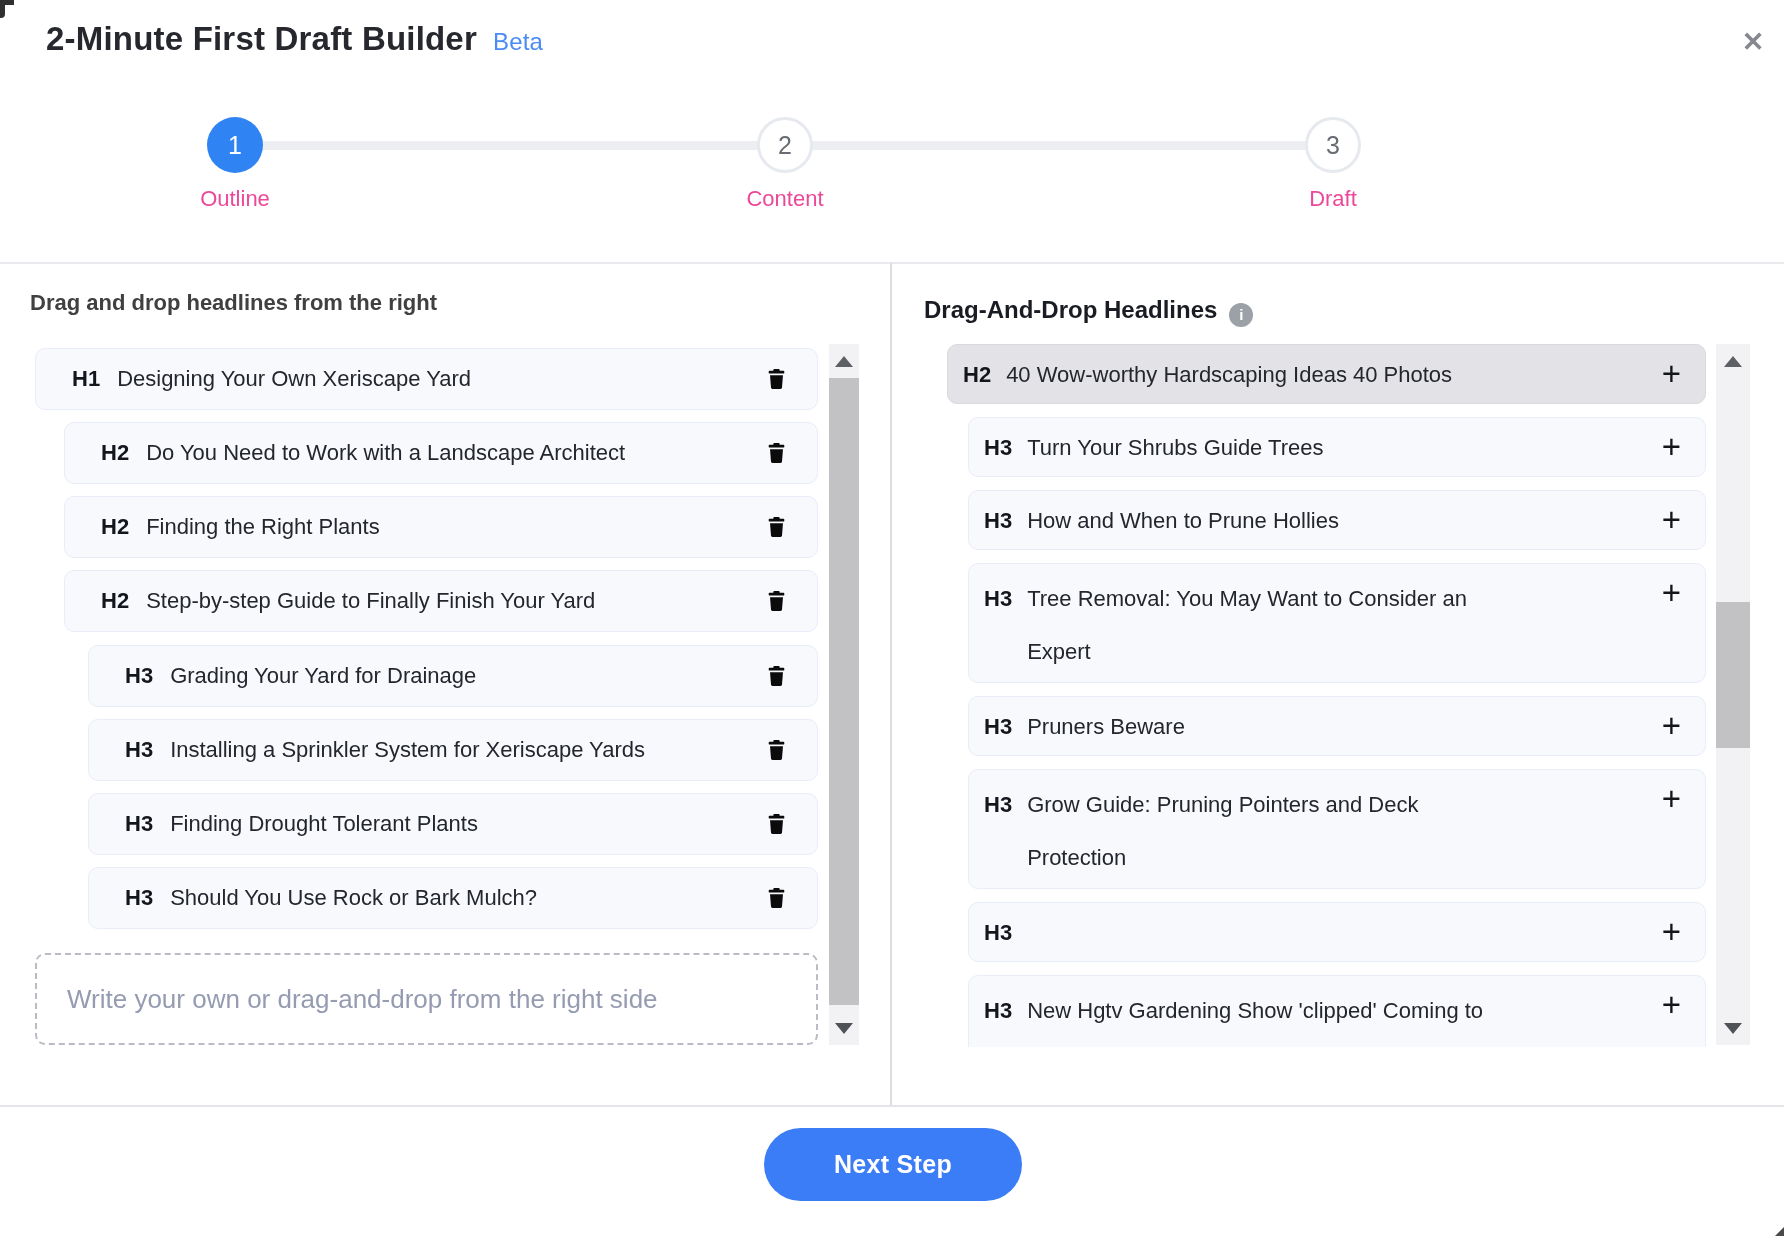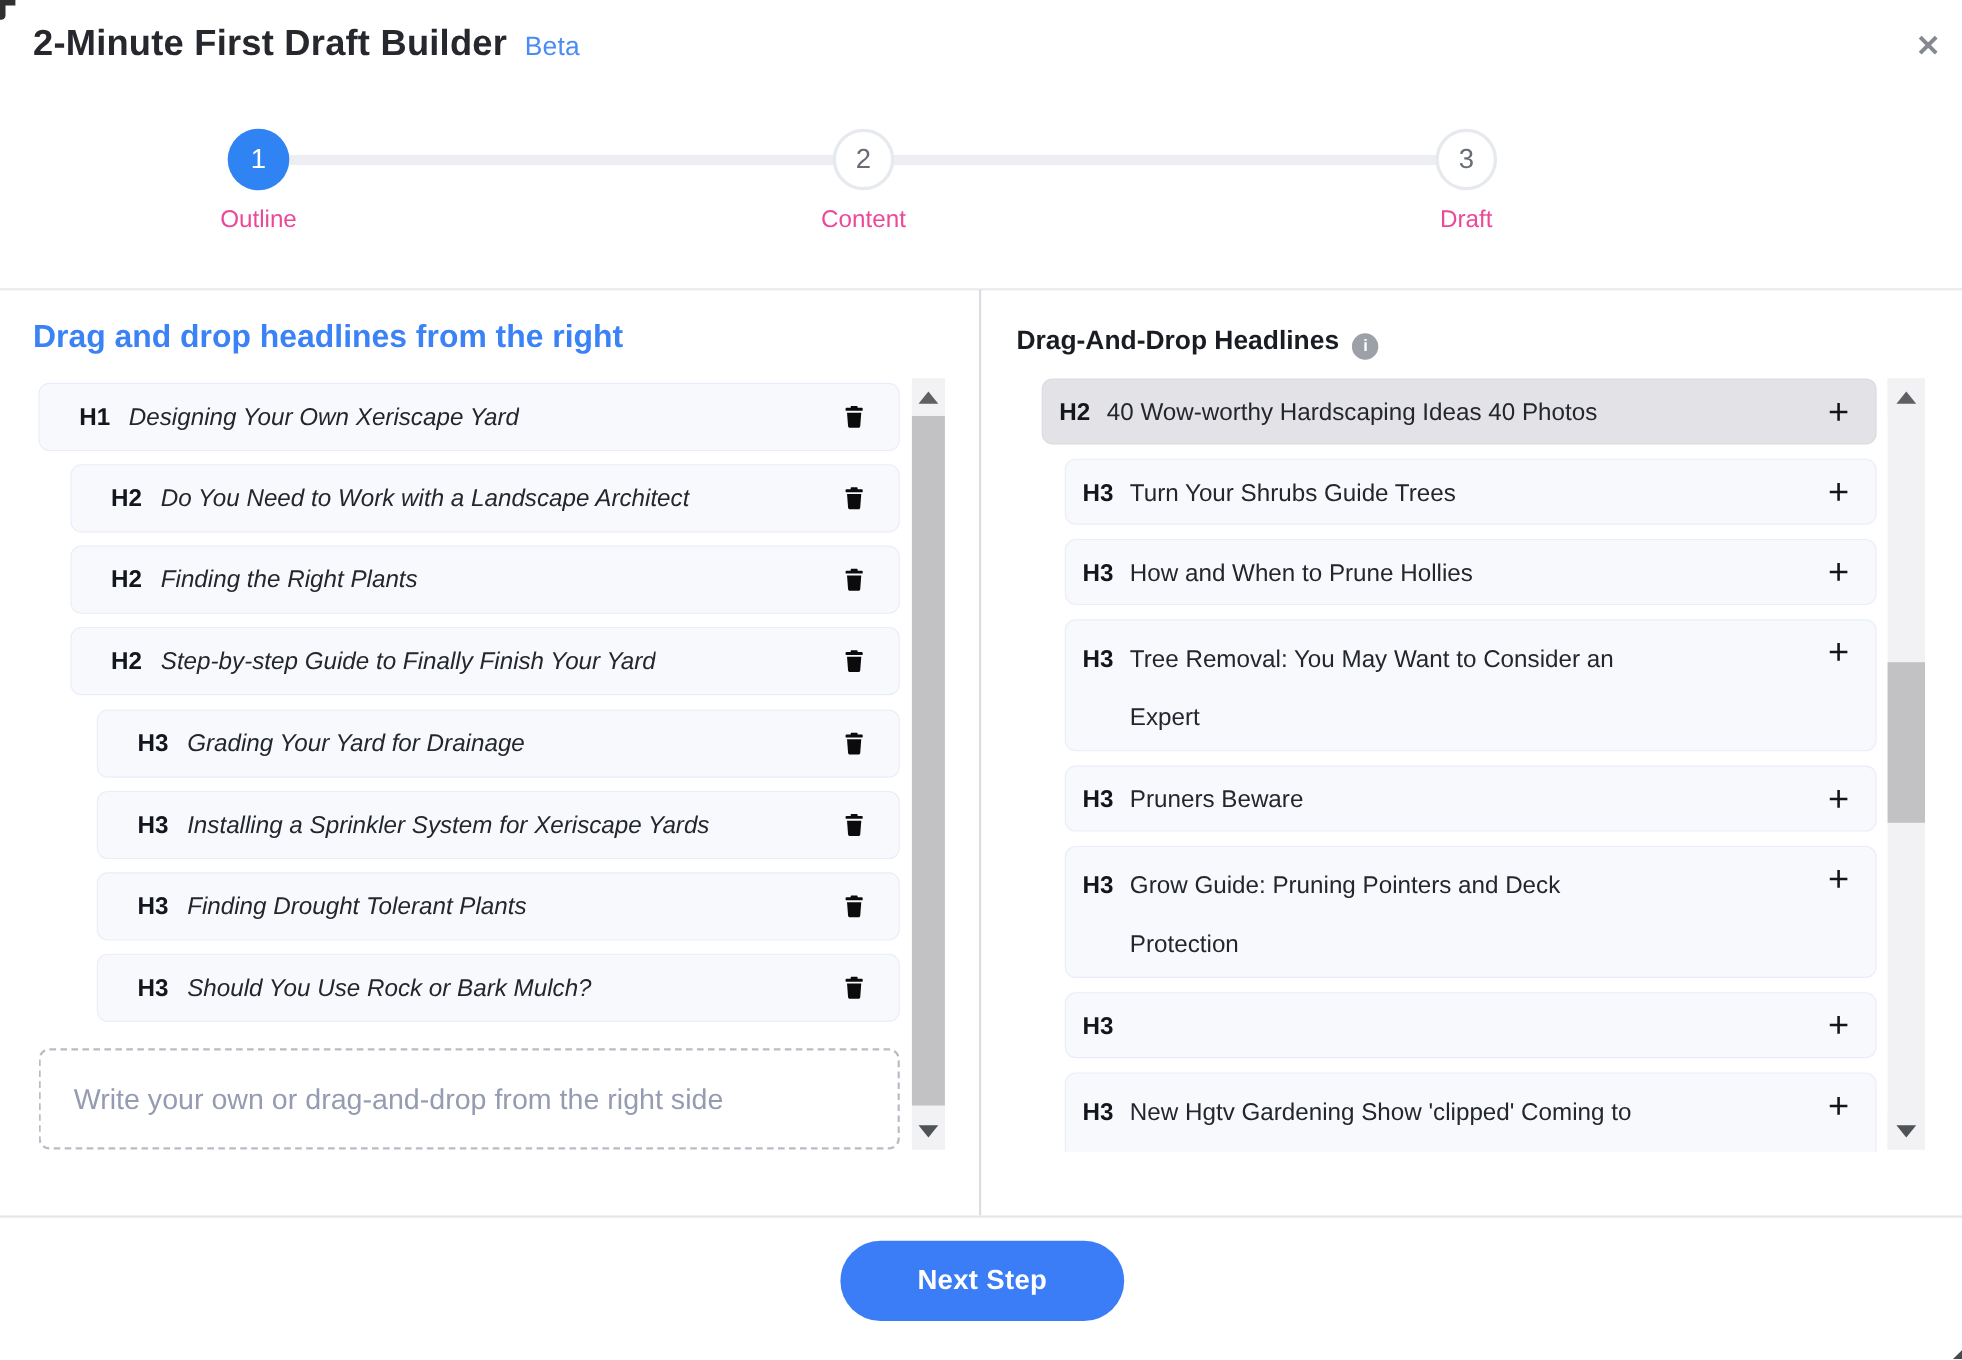--- a/index.html
+++ b/index.html
@@ -13,7 +13,7 @@
              clip-path:polygon(100% 0,100% 100%,0 100%);}
 
   
-  .title{position:absolute;left:30px;top:20px;font-size:33px;font-weight:700;color:#26282e;letter-spacing:.2px;}
+  .title{position:absolute;left:46px;top:20px;font-size:33px;font-weight:700;color:#26282e;letter-spacing:.2px;}
   .beta{font-size:24px;font-weight:500;color:#4a8bf5;margin-left:16px;}
   .close-btn{position:absolute;left:1733px;top:22px;width:40px;height:40px;border:none;background:none;
              font-size:27px;font-weight:700;color:#85898f;cursor:pointer;padding:0;line-height:40px;text-align:center;}

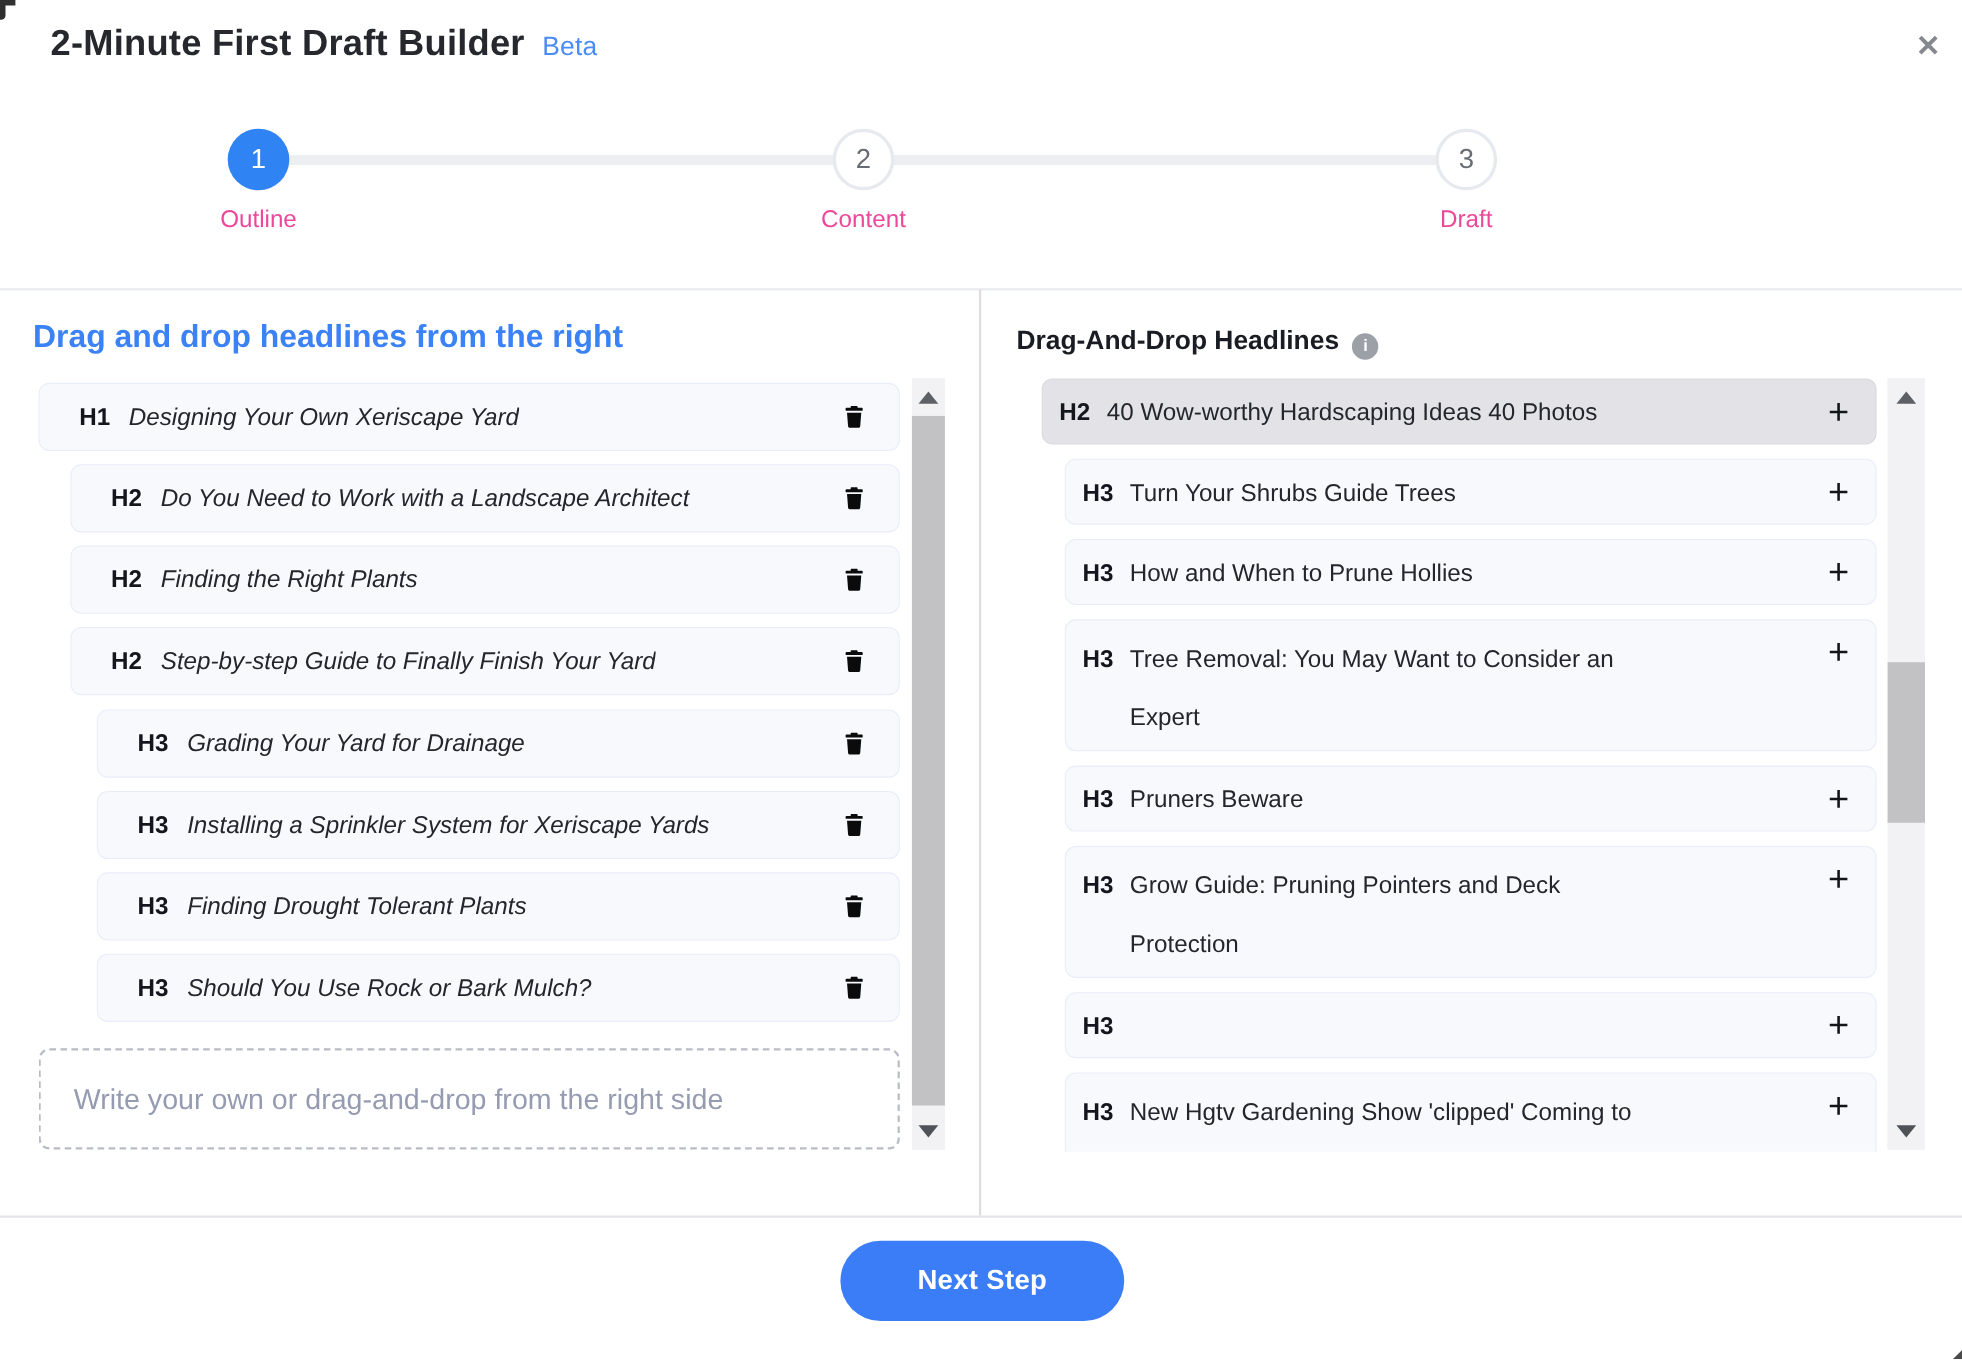--- a/index.html
+++ b/index.html
@@ -32,7 +32,7 @@
   .divider-footer{position:absolute;left:0;top:1105px;width:1784px;height:2px;background:#e4e5e8;}
 
   
-  .left-heading{position:absolute;left:30px;top:290px;font-size:29px;font-weight:700;color:#3b82f6;}
+  .left-heading{position:absolute;left:30px;top:290px;font-size:22px;font-weight:700;color:#404040;}
   .right-heading{position:absolute;left:924px;top:296px;font-size:24px;font-weight:700;color:#191c22;}
   .info-icon{display:inline-block;width:24px;height:24px;border-radius:50%;background:#9ca0a7;color:#fff;
              font-size:15px;font-weight:700;text-align:center;line-height:24px;margin-left:12px;

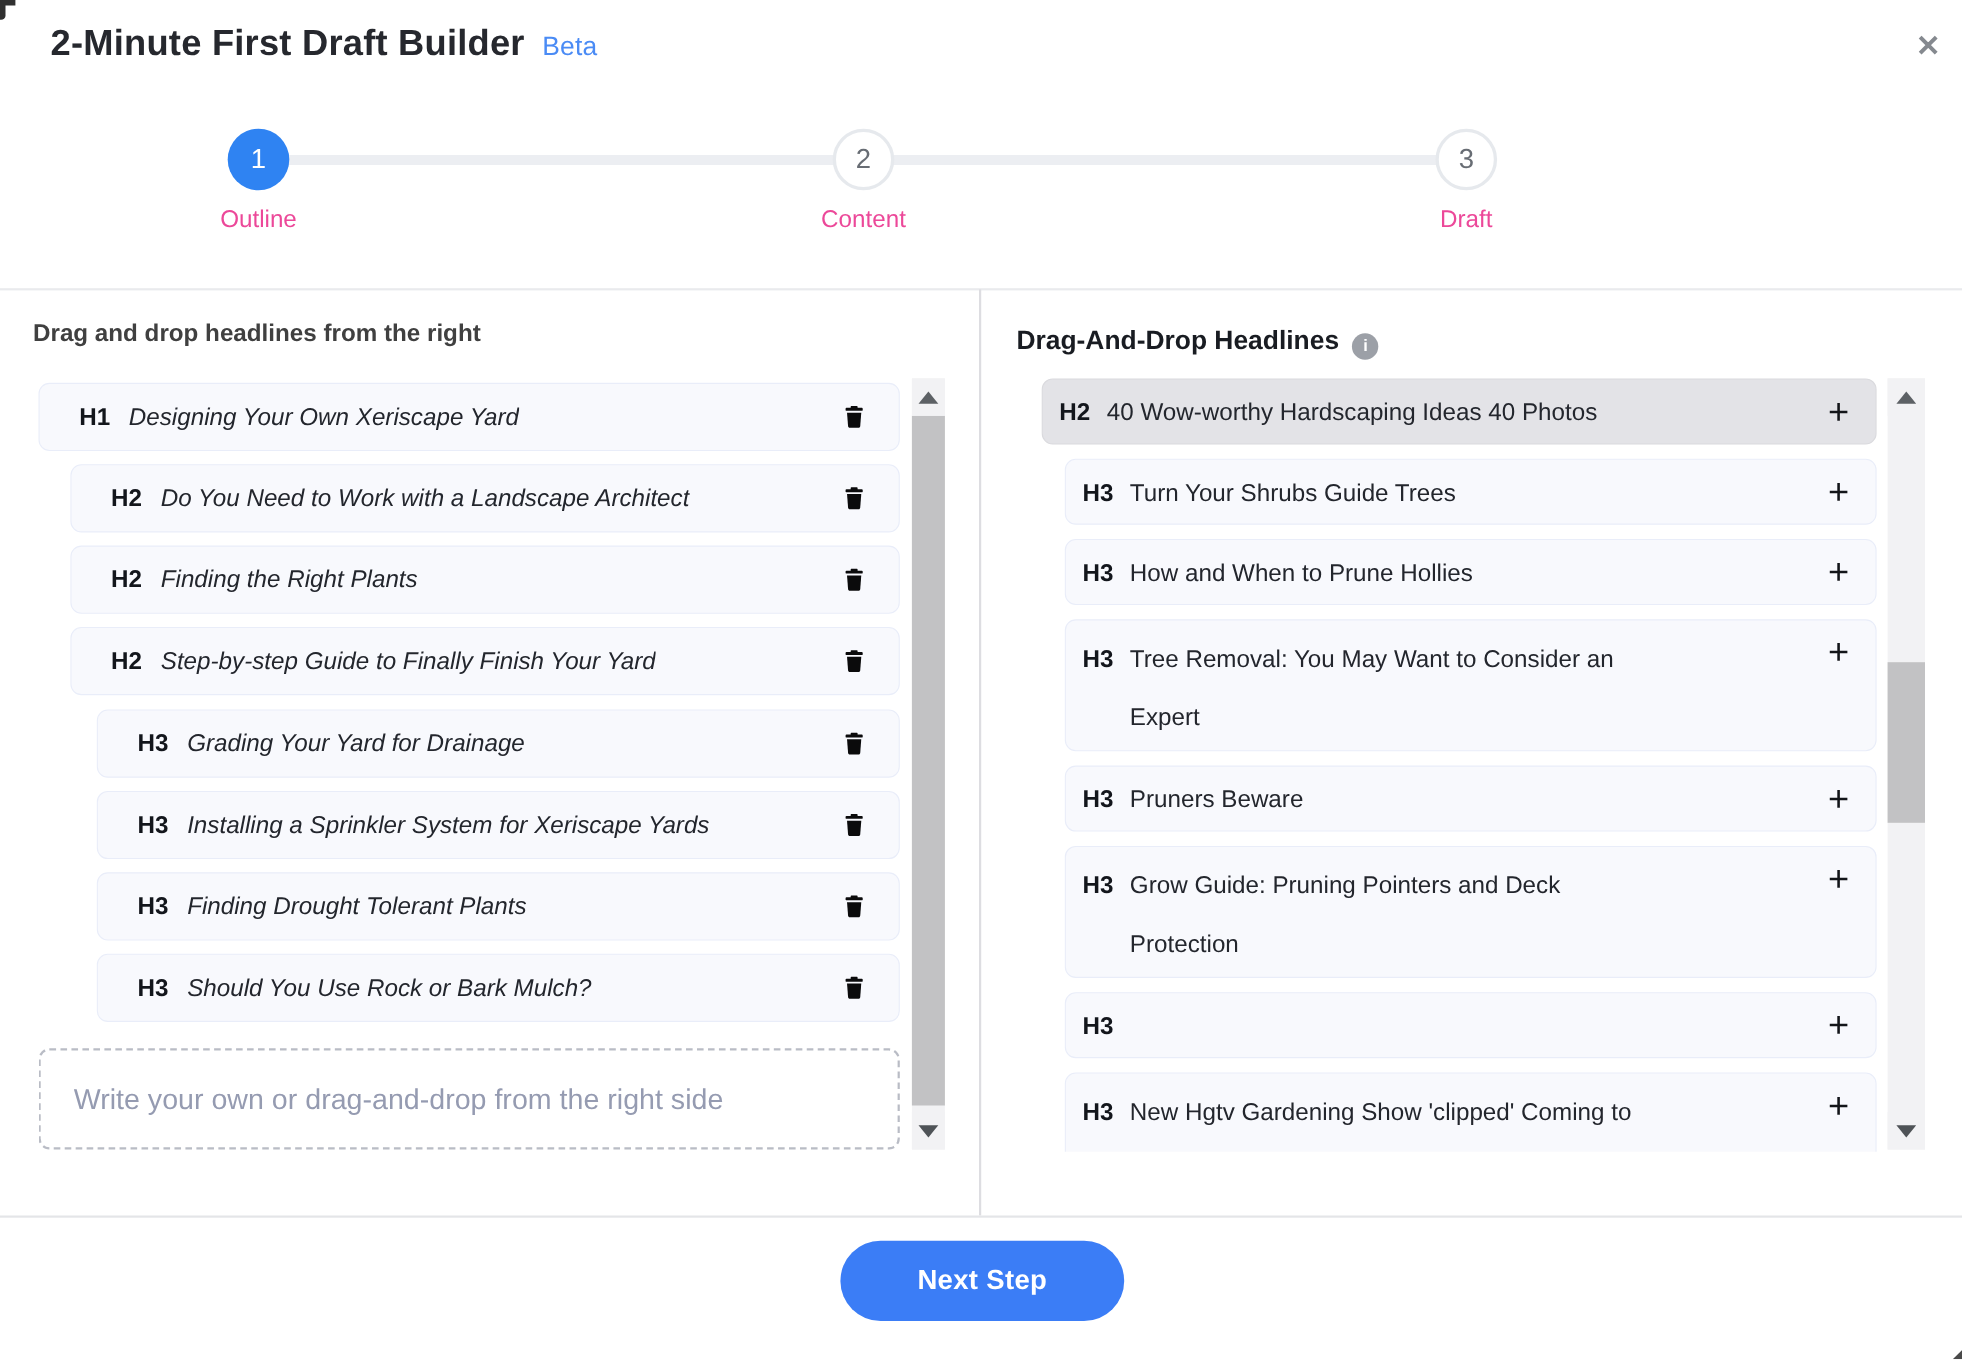--- a/index.html
+++ b/index.html
@@ -44,7 +44,7 @@
   .badge{font-weight:700;color:#13161c;flex:0 0 auto;}
   .left-row{height:62px;display:flex;align-items:center;padding:0 64px 0 36px;}
   .left-row .badge{margin-right:17px;}
-  .left-row .rowtxt{white-space:nowrap;overflow:hidden;font-style:italic;}
+  .left-row .rowtxt{white-space:nowrap;overflow:hidden;}
   .trash{position:absolute;right:30px;top:50%;transform:translateY(-50%);background:none;border:none;
          padding:0;cursor:pointer;line-height:0;}
 

